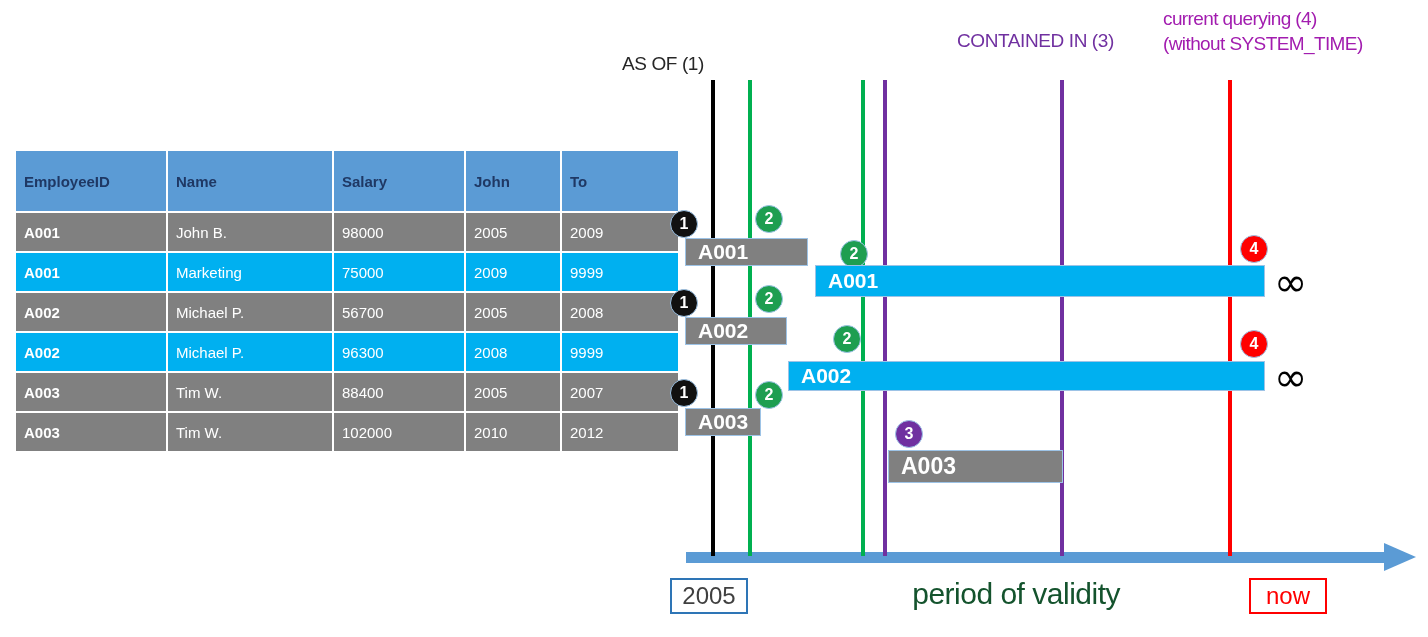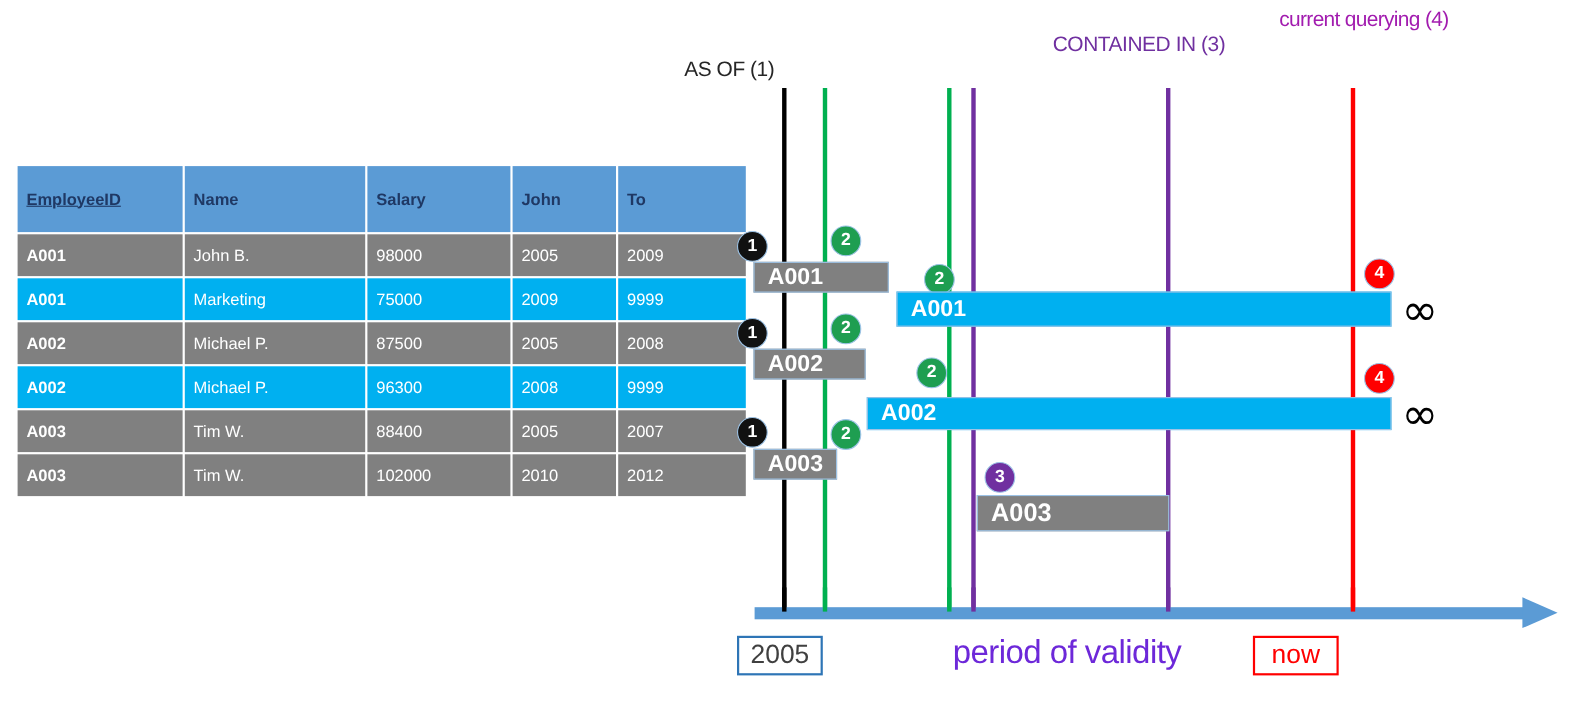--- a/index.html
+++ b/index.html
@@ -253,6 +253,7 @@
   <div class="hdr-label" id="hdr-contained">CONTAINED IN (3)</div>
   <div class="hdr-label" id="hdr-current">
     <div>current querying (4)</div>
+    <div>(without SYSTEM_TIME)</div>
   </div>
 
   <div class="vline black" style="left:711px;  top:80px;  height:475px;"></div>

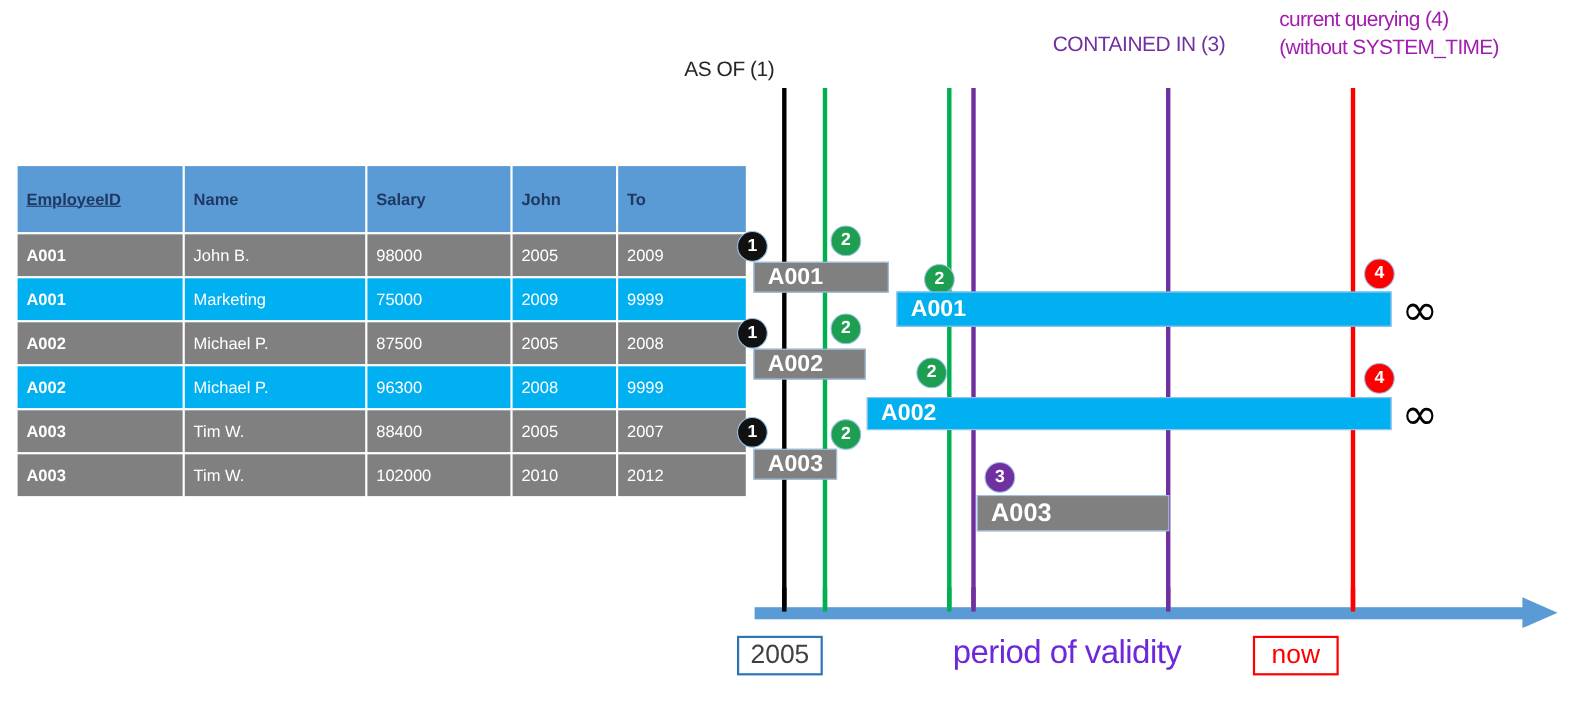--- a/index.html
+++ b/index.html
@@ -41,7 +41,6 @@
     font-weight: bold;
   }
   #employee-table th.first-head span {
-    text-decoration: underline;
     text-align: center;
   }
   #employee-table td {

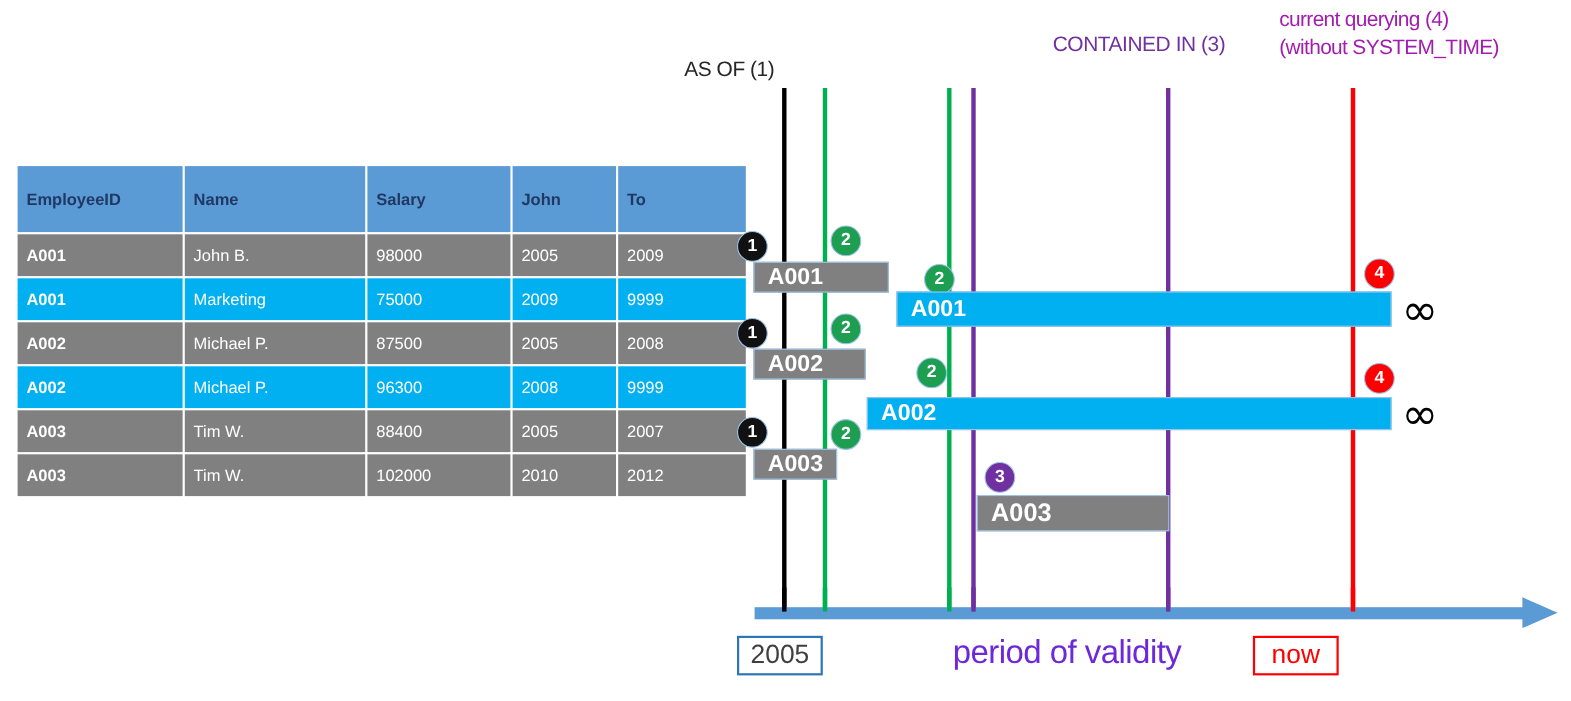--- a/index.html
+++ b/index.html
@@ -218,7 +218,7 @@
     <tr class="row-gray">
       <td class="col-id col-w1">A002</td>
       <td class="col-w2">Michael P.</td>
-      <td class="col-w3">87500</td>
+      <td class="col-w3">56700</td>
       <td class="col-w4">2005</td>
       <td class="col-w5">2008</td>
     </tr>

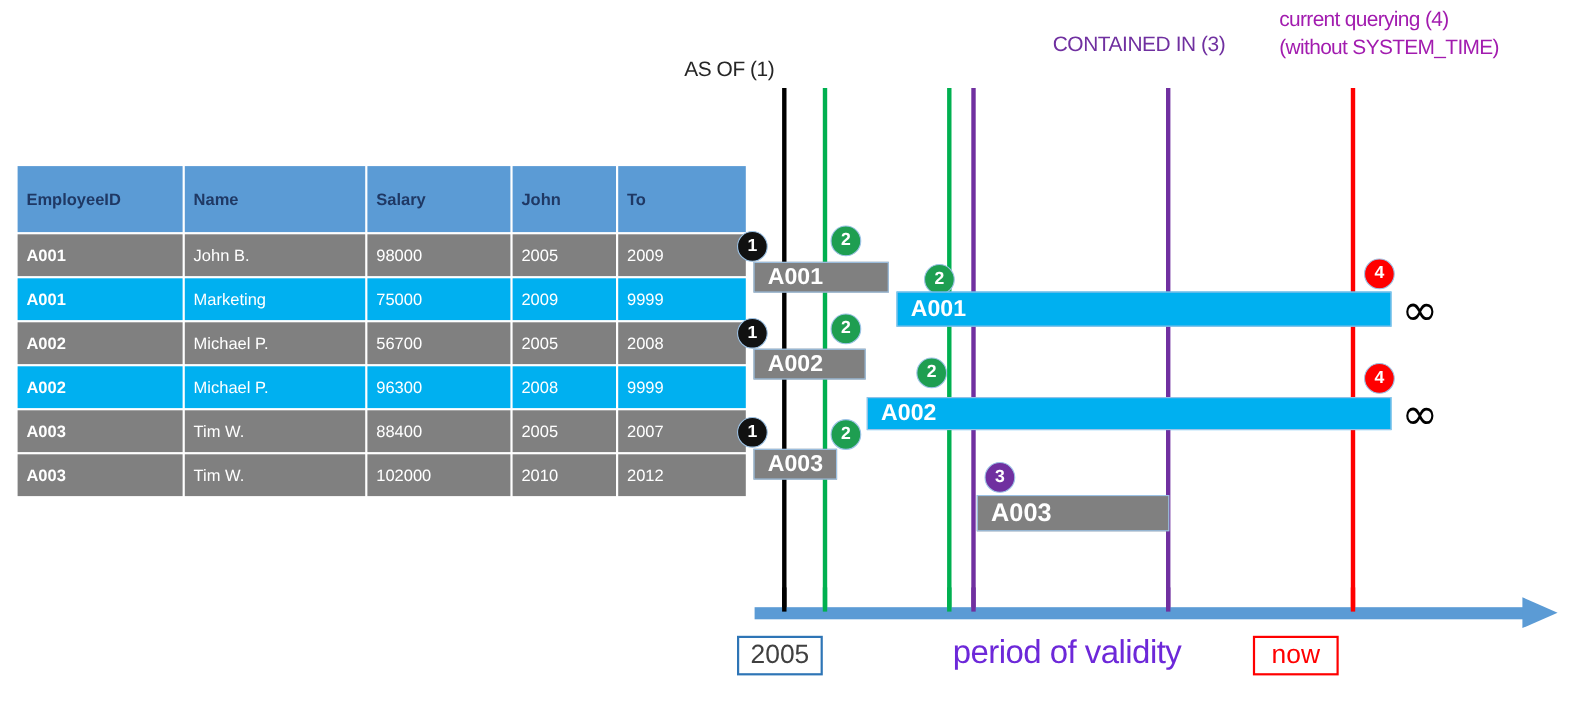--- a/index.html
+++ b/index.html
@@ -181,9 +181,9 @@
     position: absolute;
     left: 820px; top: 577px;
     width: 300px;
-    text-align: center;
+    text-align: right;
     font-size: 30px;
-    color: #6d28d9;
+    color: #14532d;
     letter-spacing: -0.5px;
   }
 </style>

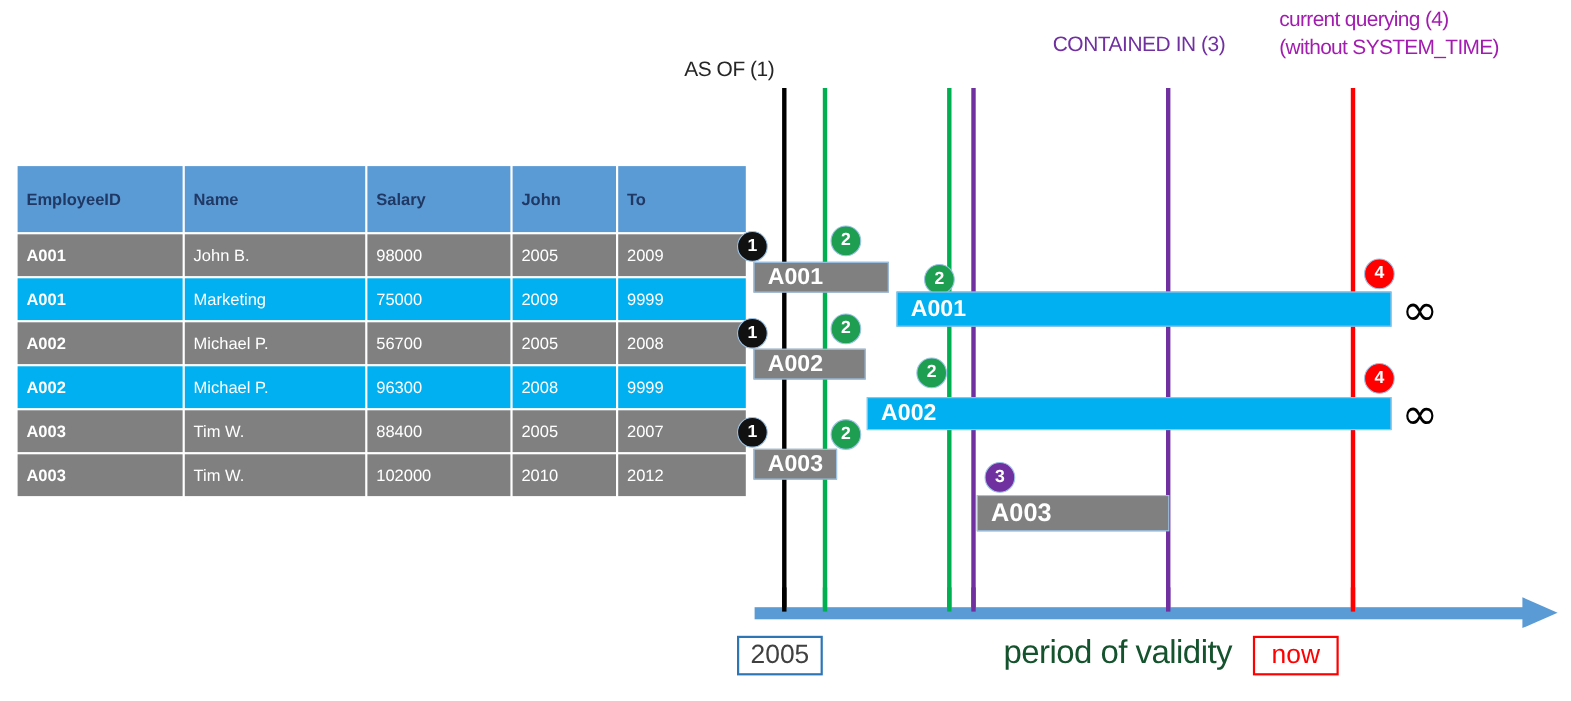--- a/index.html
+++ b/index.html
@@ -173,7 +173,7 @@
     color: #404040;
   }
   #tag-now {
-    left: 1139px; top: 578px; width: 78px; height: 36px;
+    left: 1249px; top: 578px; width: 78px; height: 36px;
     border: 2px solid #ff0000;
     color: #ff0000;
   }

